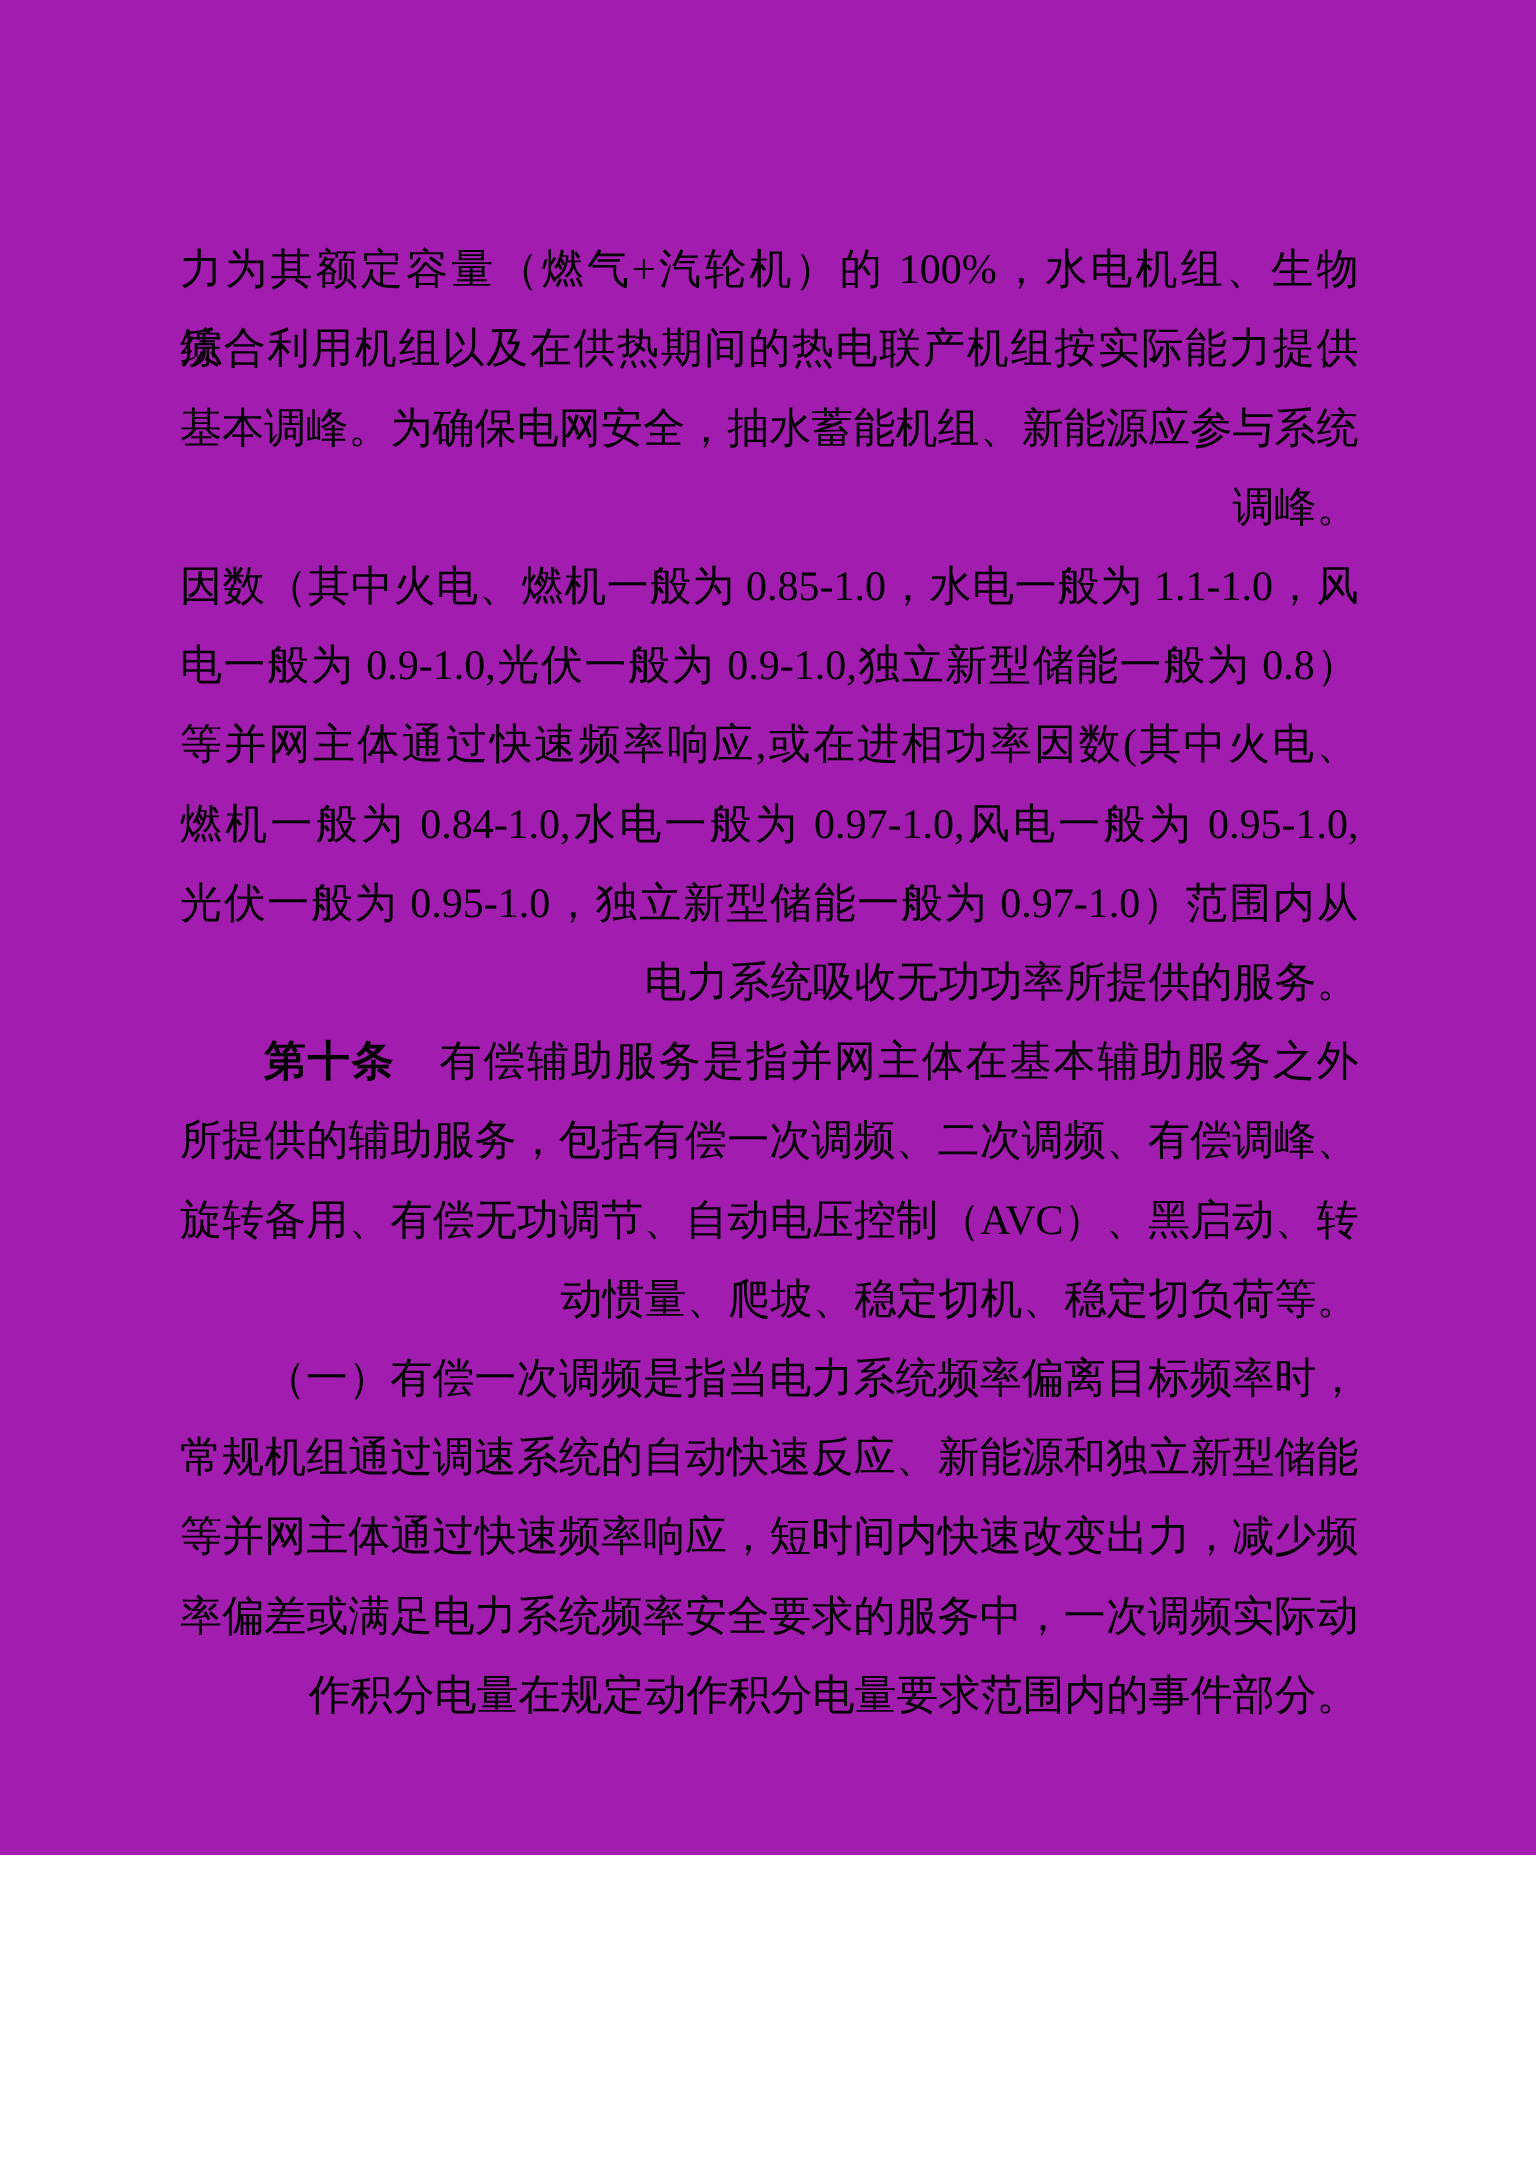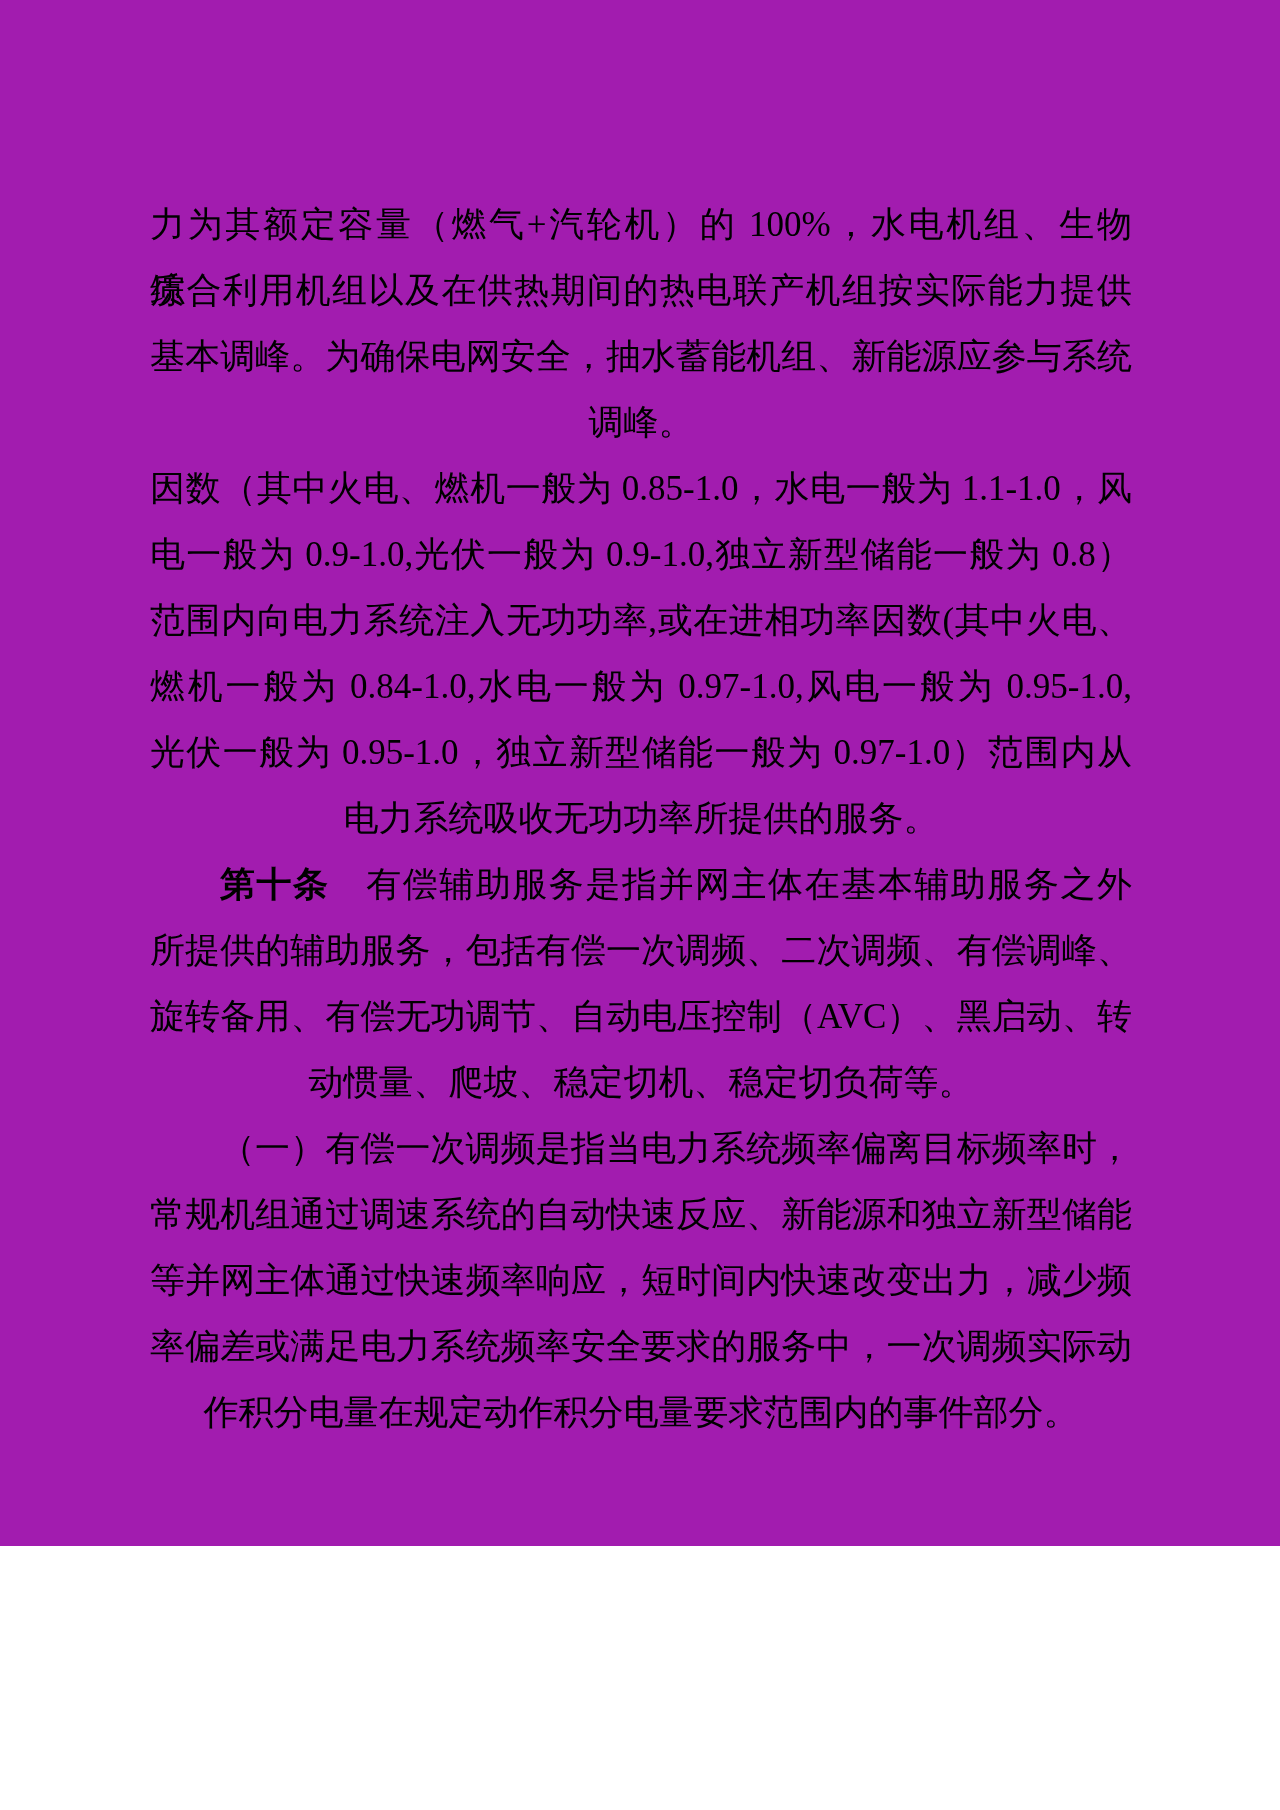--- a/index.html
+++ b/index.html
@@ -28,7 +28,7 @@
     line-height: 66px;
     white-space: normal;
     overflow: visible;
-    text-align: center;
+    text-align: right;
   }
   .line.justify {
     text-align: justify;

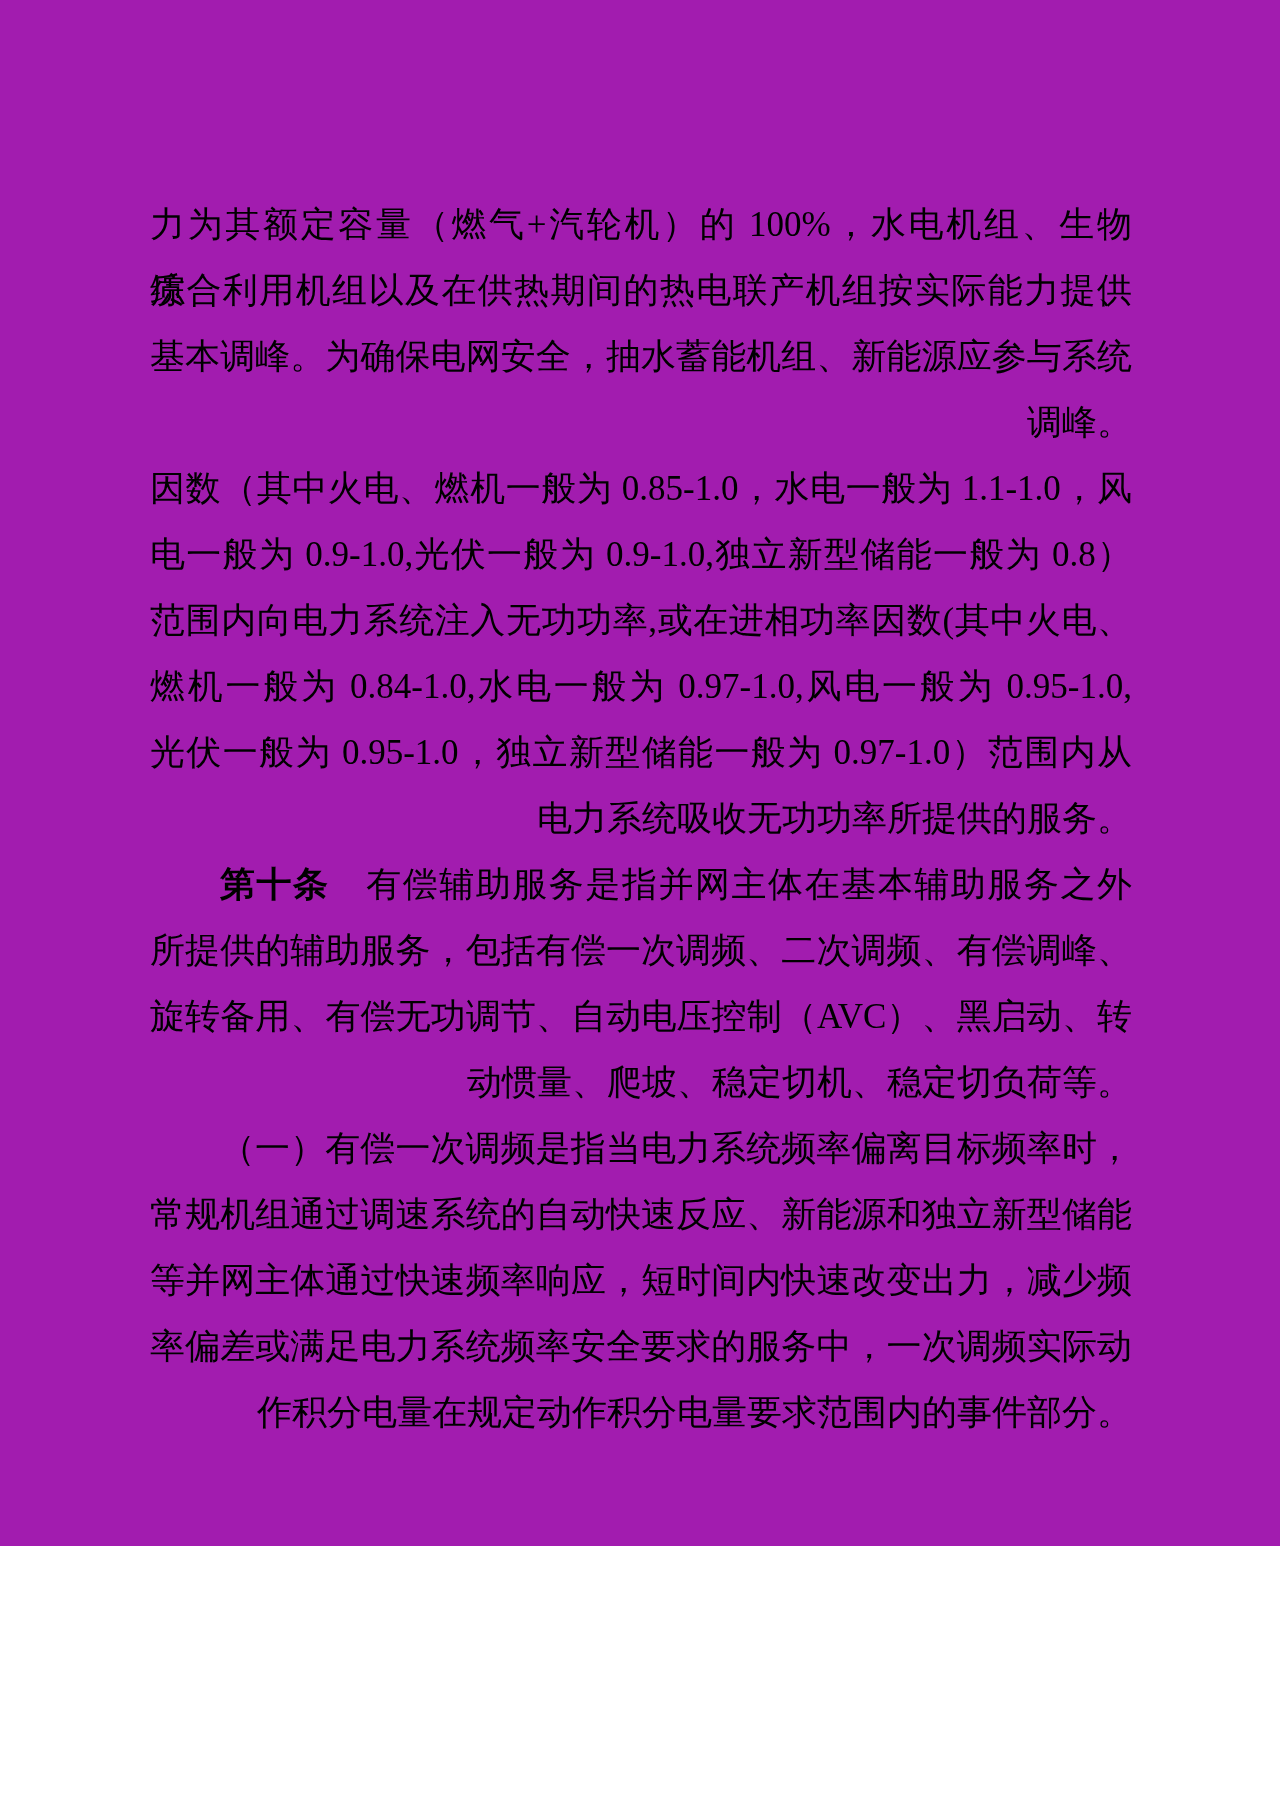--- a/index.html
+++ b/index.html
@@ -62,7 +62,7 @@
 
     <div class="line justify">因数（其中火电、燃机一般为 0.85-1.0，水电一般为 1.1-1.0，风</div>
     <div class="line justify">电一般为 0.9-1.0,光伏一般为 0.9-1.0,独立新型储能一般为 0.8）</div>
-    <div class="line justify">范围内向电力系统注入无功功率,或在进相功率因数(其中火电、</div>
+    <div class="line justify">等并网主体通过快速频率响应,或在进相功率因数(其中火电、</div>
     <div class="line justify">燃机一般为 0.84-1.0,水电一般为 0.97-1.0,风电一般为 0.95-1.0,</div>
     <div class="line justify">光伏一般为 0.95-1.0，独立新型储能一般为 0.97-1.0）范围内从</div>
     <div class="line">电力系统吸收无功功率所提供的服务。</div>

